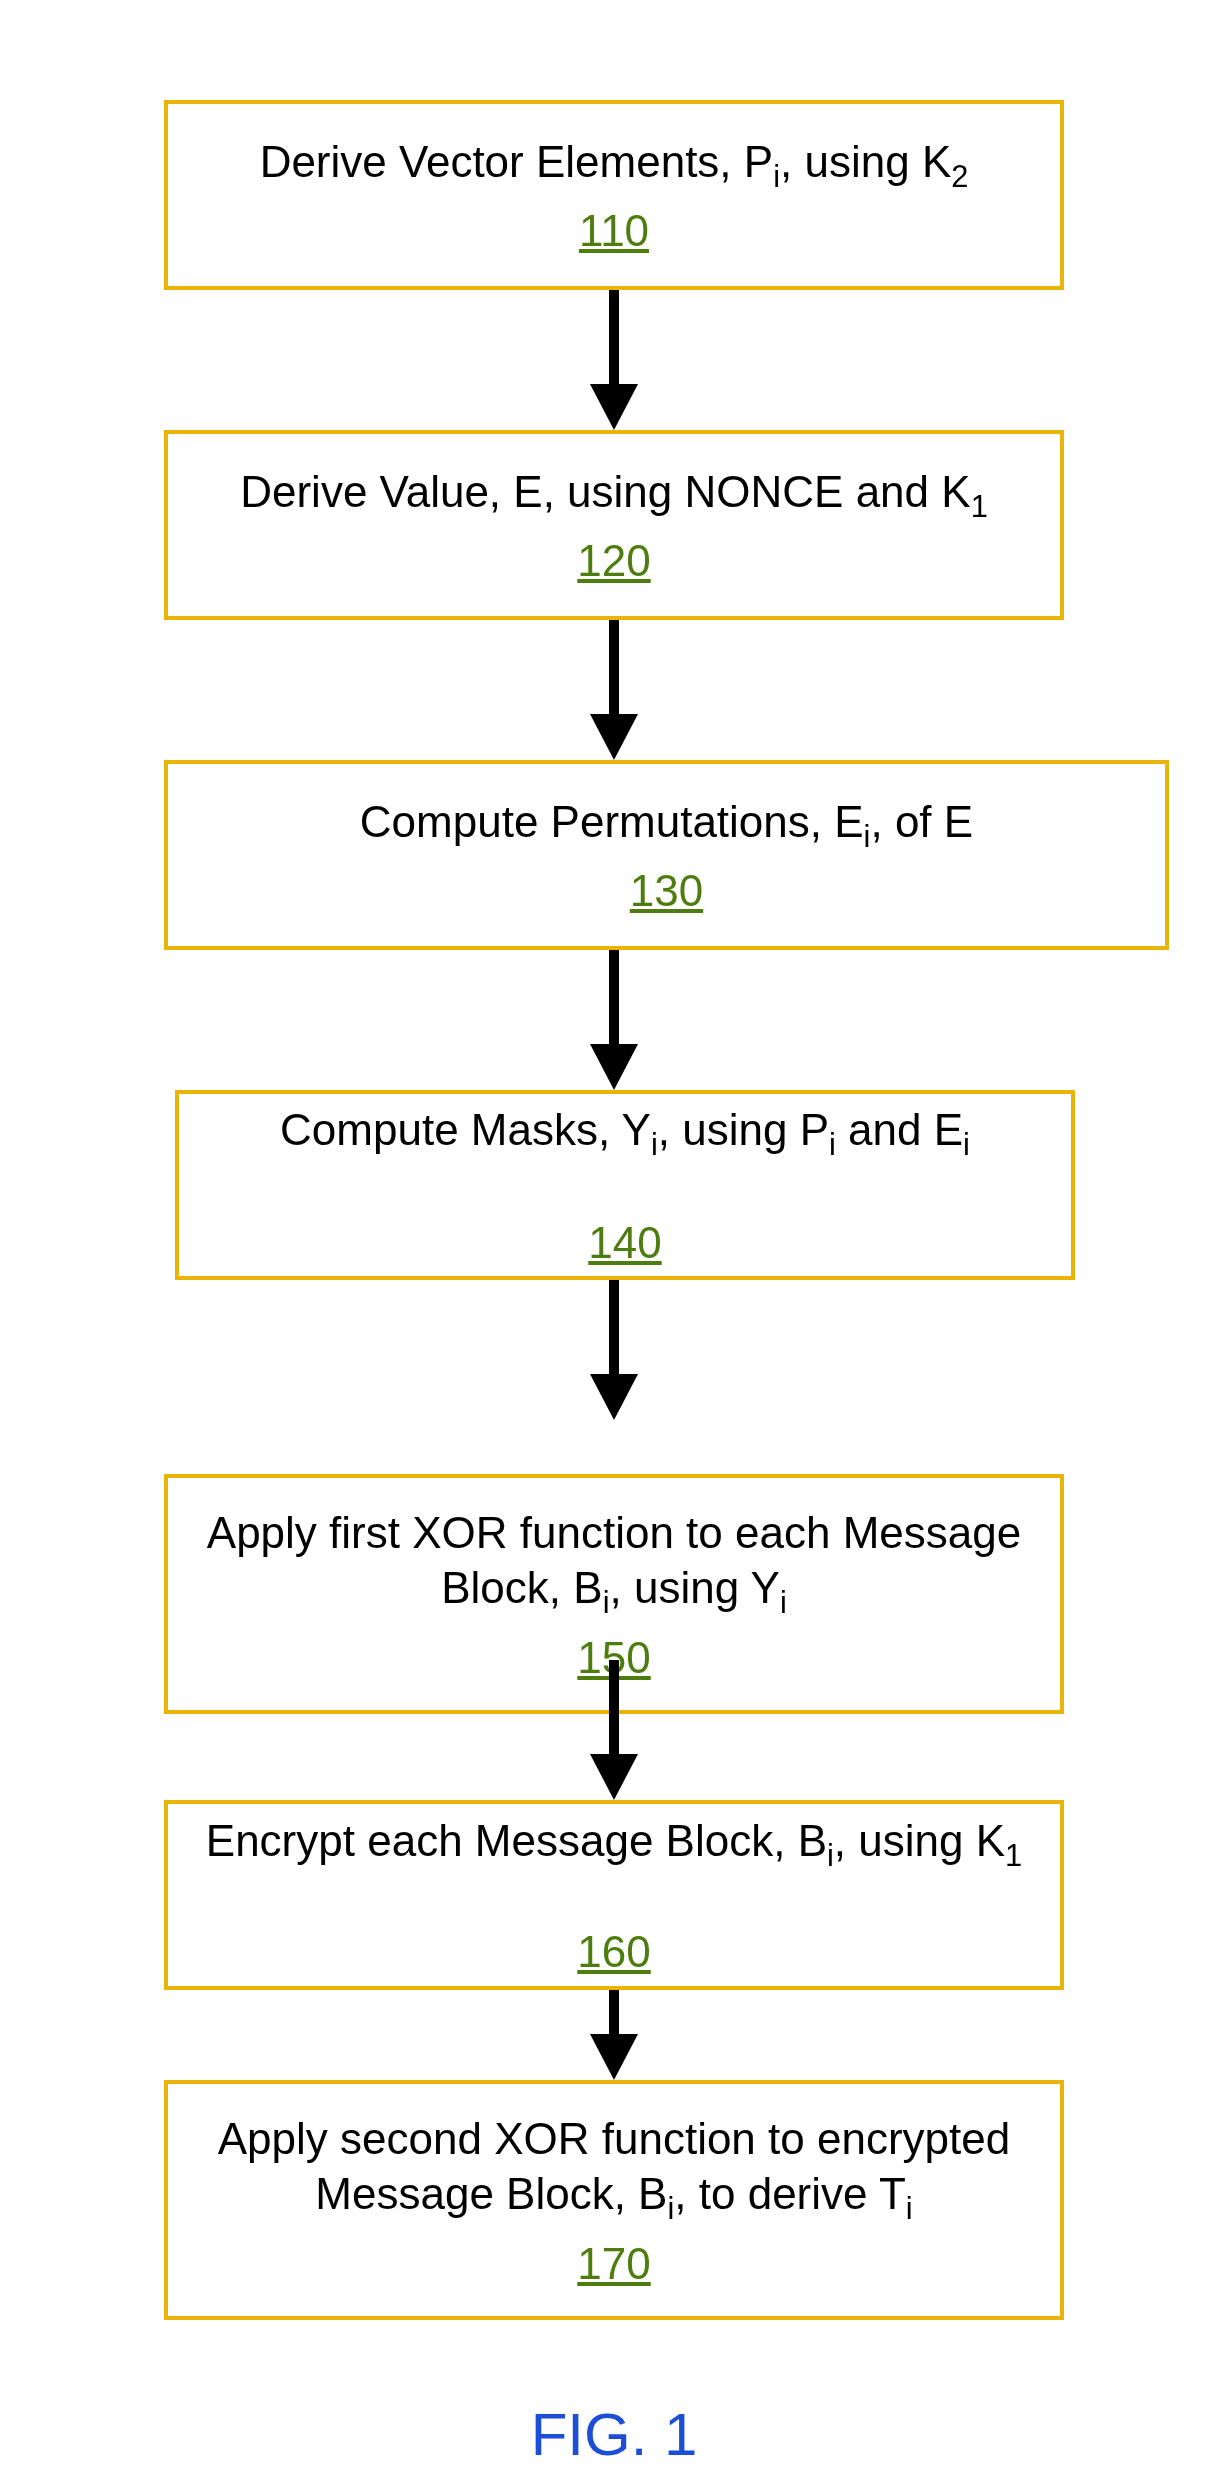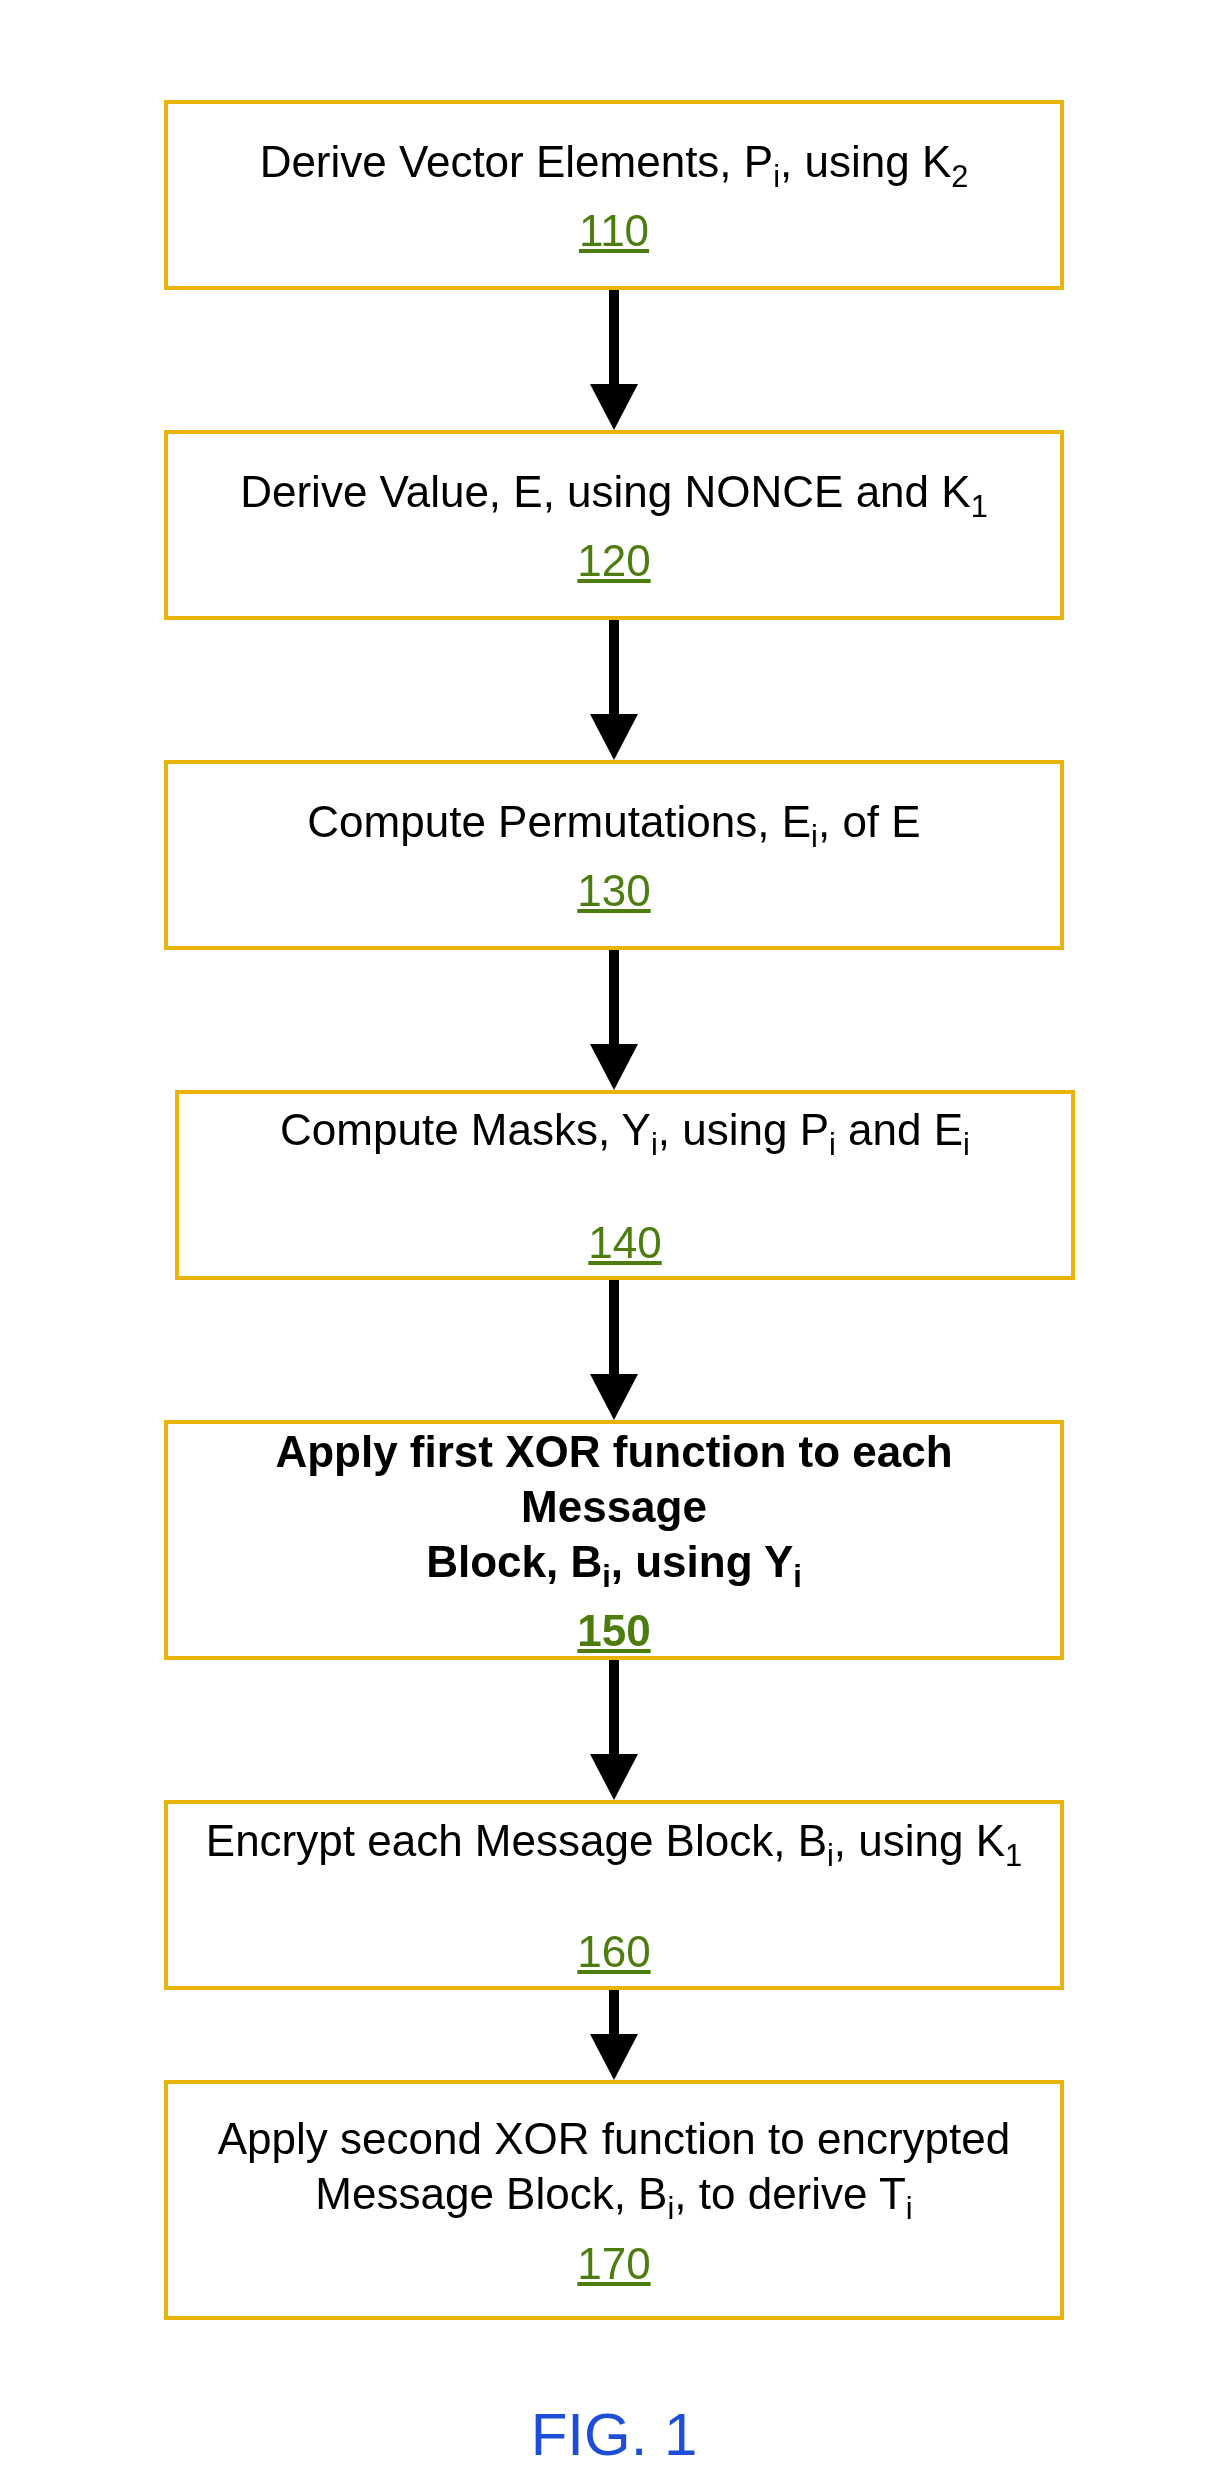--- a/index.html
+++ b/index.html
@@ -76,7 +76,7 @@
       </div>
       <div class="arrow-shaft" style="left: 609px; top: 620px; width: 10px; height: 94px;"></div>
       <div class="arrow-head" style="left: 590px; top: 714px;"></div>
-      <div class="node" style="left: 164px; top: 760px; width: 900px; height: 190px; text-align: right;">
+      <div class="node" style="left: 164px; top: 760px; width: 1005px; height: 190px; text-align: right;">
         <div class="text">Compute Permutations, E<sub>i</sub>, of E</div>
         <div class="ref">130</div>
       </div>

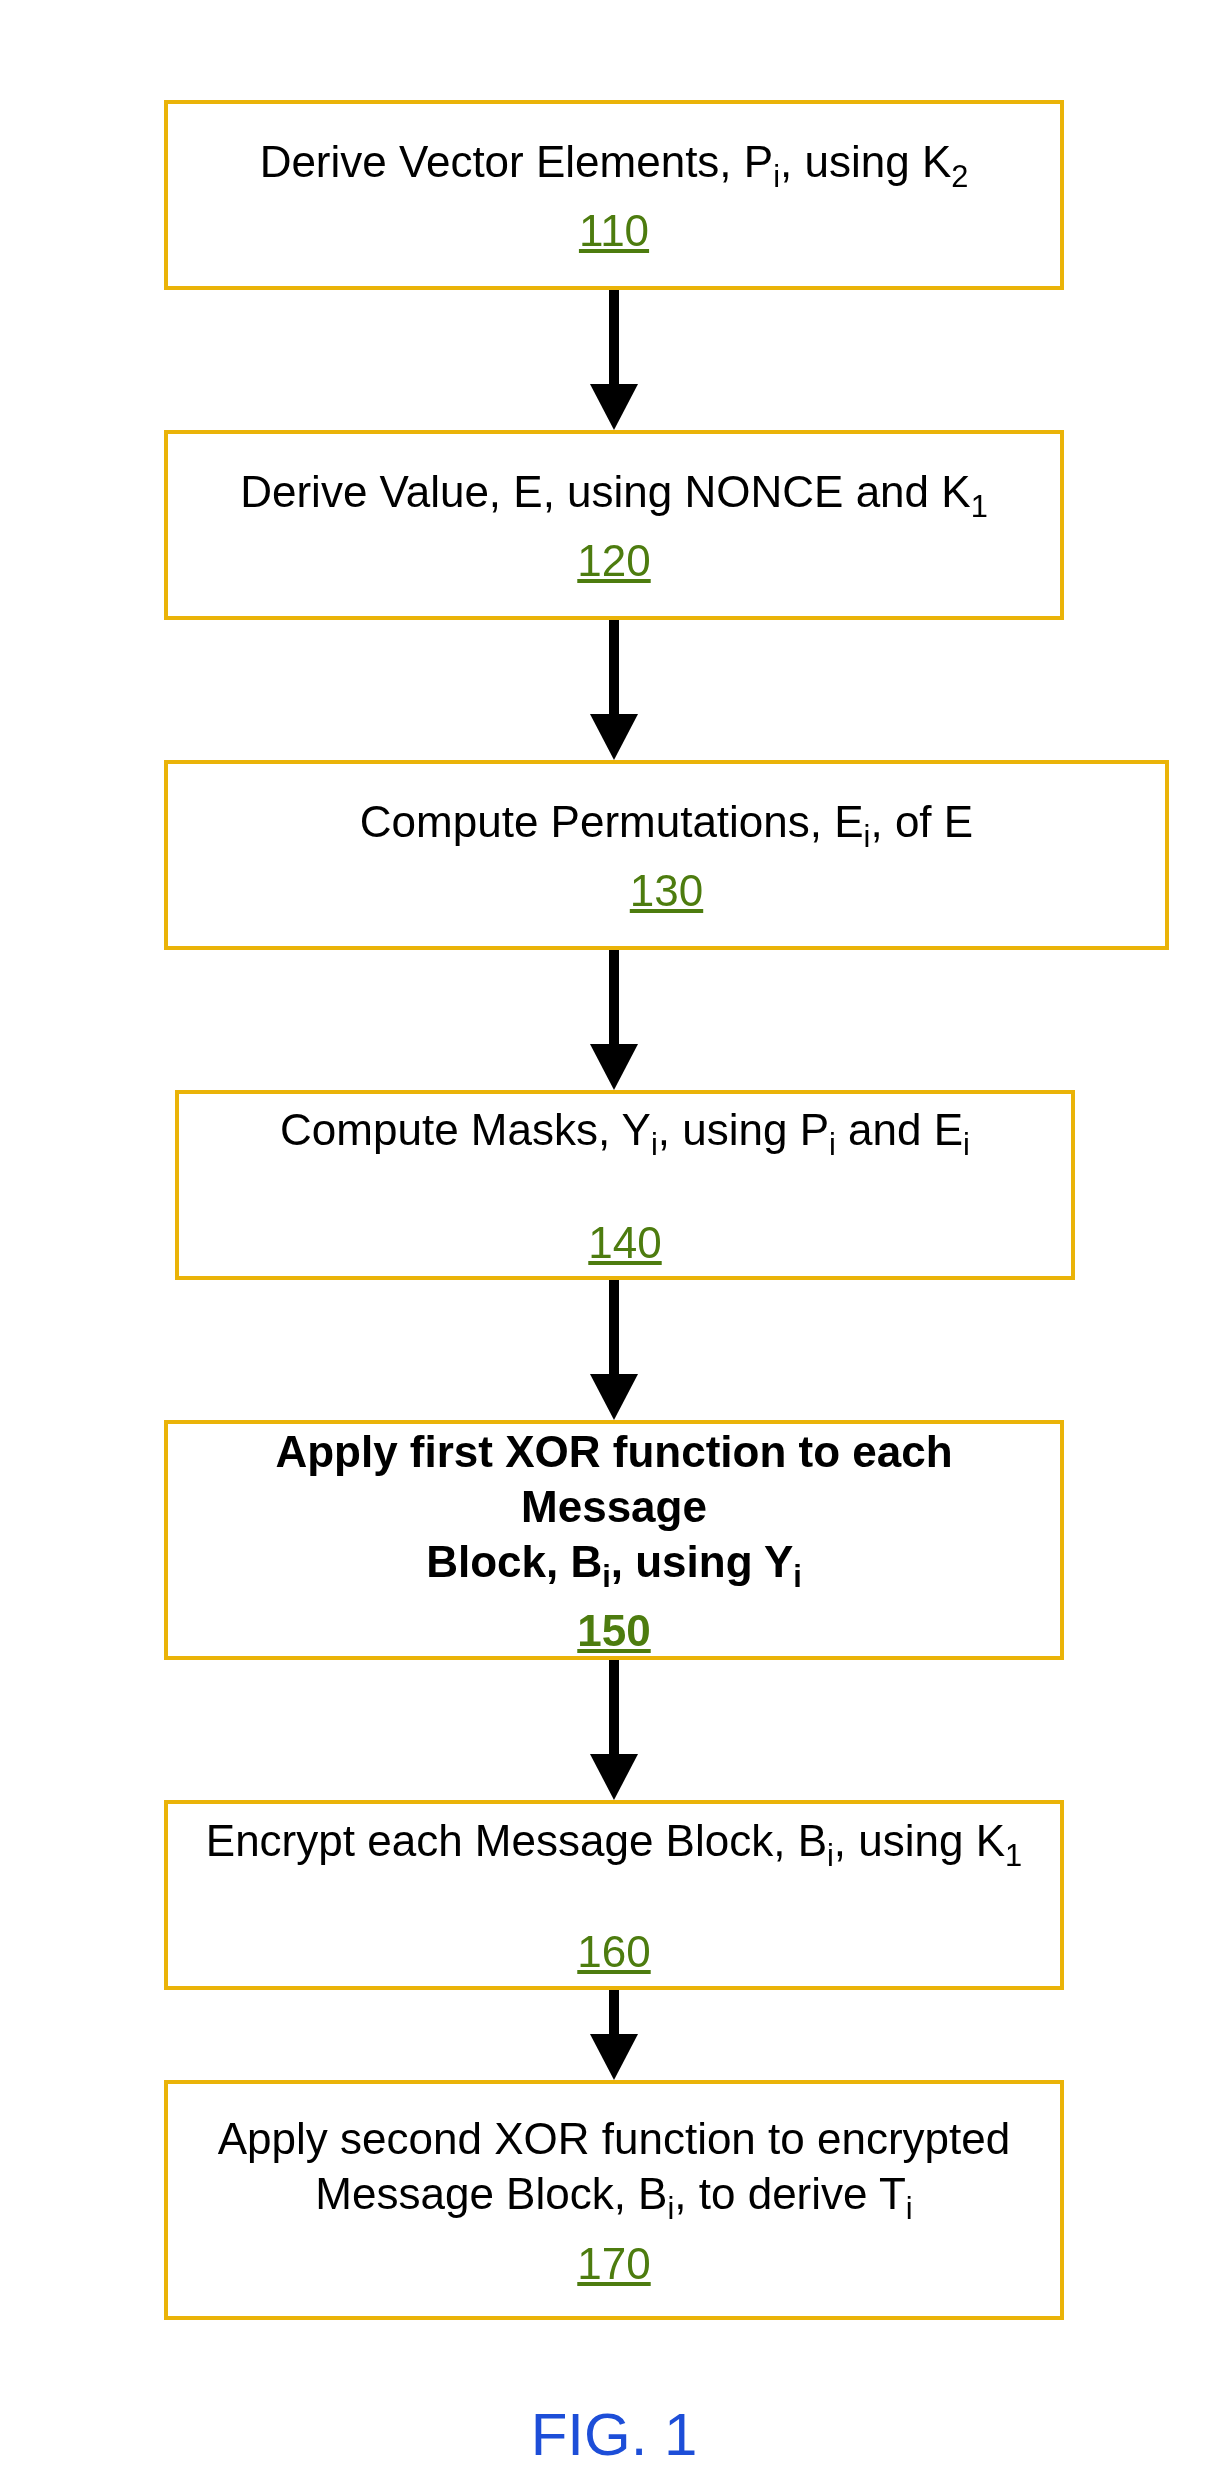--- a/index.html
+++ b/index.html
@@ -88,7 +88,7 @@
       </div>
       <div class="arrow-shaft" style="left: 609px; top: 1280px; width: 10px; height: 94px;"></div>
       <div class="arrow-head" style="left: 590px; top: 1374px;"></div>
-      <div class="node" style="left: 164px; top: 1420px; width: 900px; height: 240px; font-weight: bold;">
+      <div class="node" style="left: 164px; top: 1474px; width: 900px; height: 240px;">
         <div class="text">Apply first XOR function to each Message<br>Block, B<sub>i</sub>, using Y<sub>i</sub></div>
         <div class="ref">150</div>
       </div>

